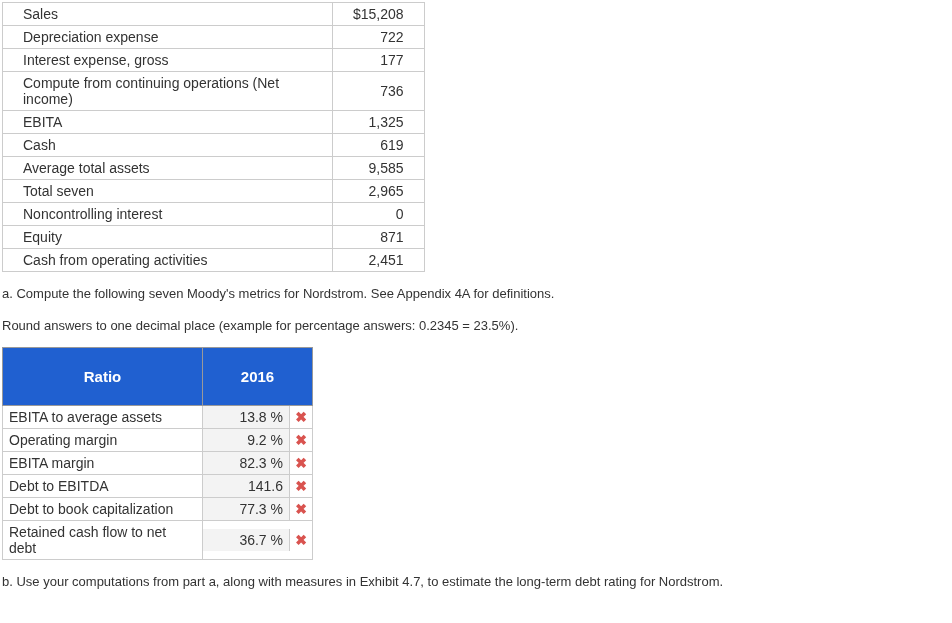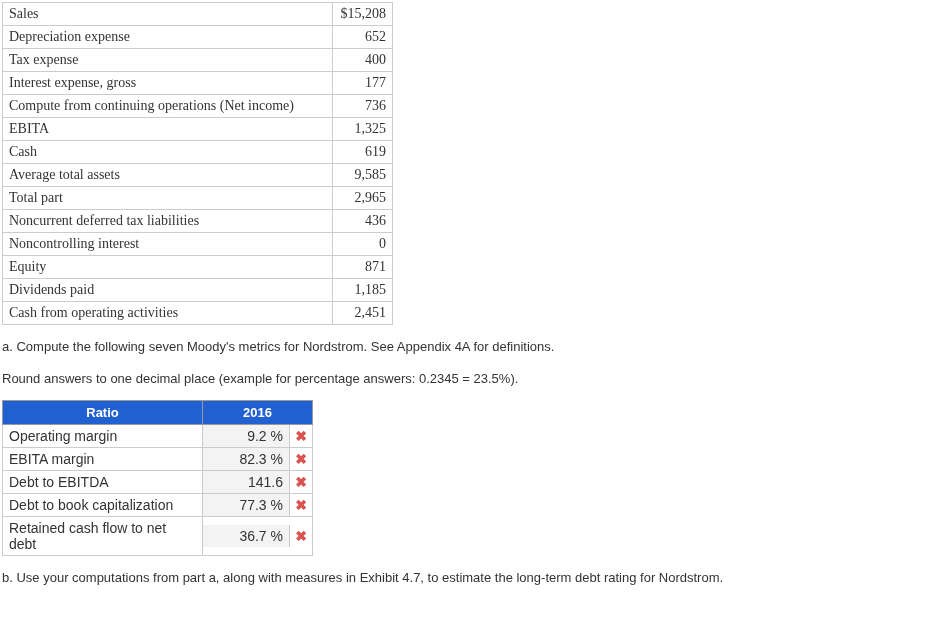--- a/index.html
+++ b/index.html
@@ -16,11 +16,10 @@
     }
     .data-table td {
       border: 1px solid #ccc;
-      padding: 3px 6px;
+      padding: 3px 20px;
       font-size: 14px;
       color: #333;
       height: 22px;
-      font-family: Liberation Serif, serif;
     }
     .data-table td.label-cell { width: 330px; }
     .data-table td.value-cell { width: 60px; text-align: right; margin-left: 19px; }

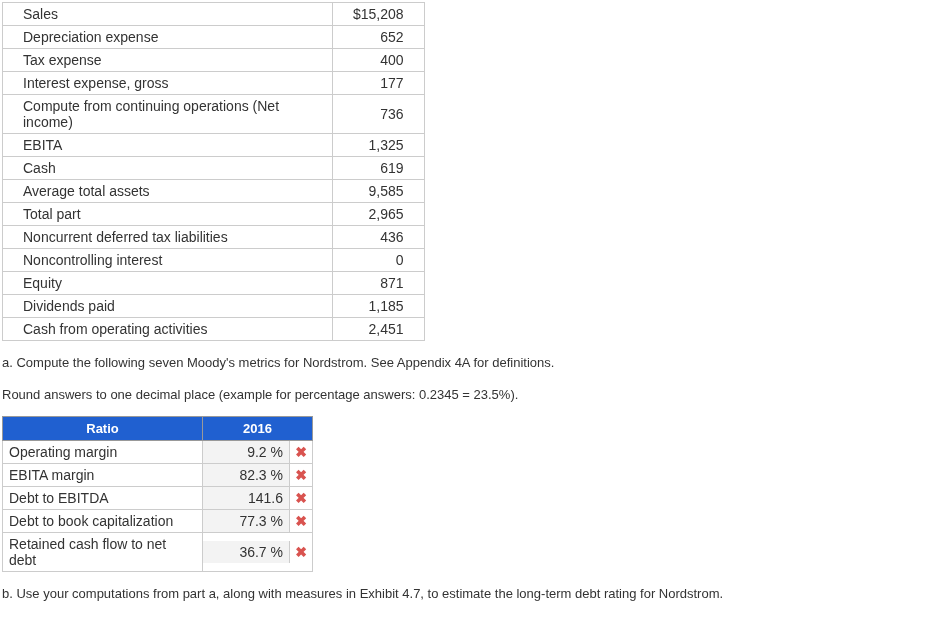--- a/index.html
+++ b/index.html
@@ -70,7 +70,7 @@
       </tr>
       <tr>
         <td class="label-cell">Depreciation expense</td>
-        <td class="value-cell">652</td>
+        <td class="value-cell">722</td>
       </tr>
       <tr>
         <td class="label-cell">Tax expense</td>

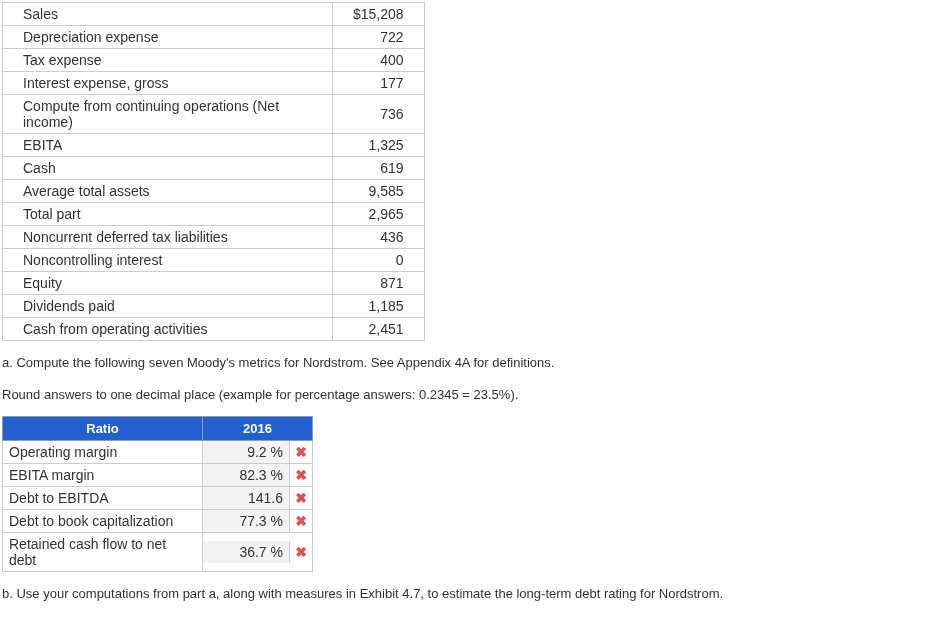--- a/index.html
+++ b/index.html
@@ -71,10 +71,6 @@
       <tr>
         <td class="label-cell">Depreciation expense</td>
         <td class="value-cell">722</td>
-      </tr>
-      <tr>
-        <td class="label-cell">Tax expense</td>
-        <td class="value-cell">400</td>
       </tr>
       <tr>
         <td class="label-cell">Interest expense, gross</td>

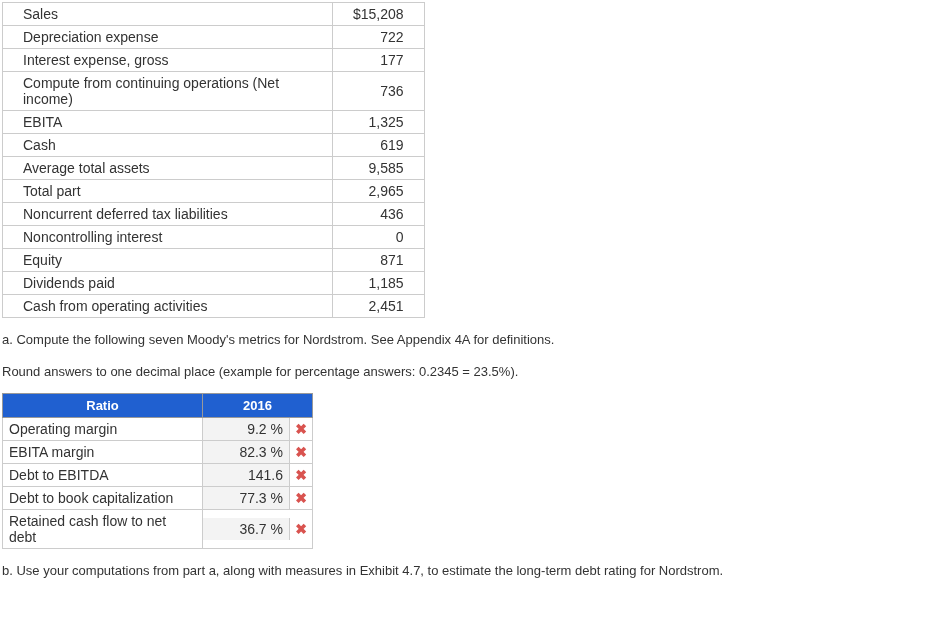--- a/index.html
+++ b/index.html
@@ -93,7 +93,7 @@
         <td class="value-cell">9,585</td>
       </tr>
       <tr>
-        <td class="label-cell">Total part</td>
+        <td class="label-cell">Total seven</td>
         <td class="value-cell">2,965</td>
       </tr>
       <tr>

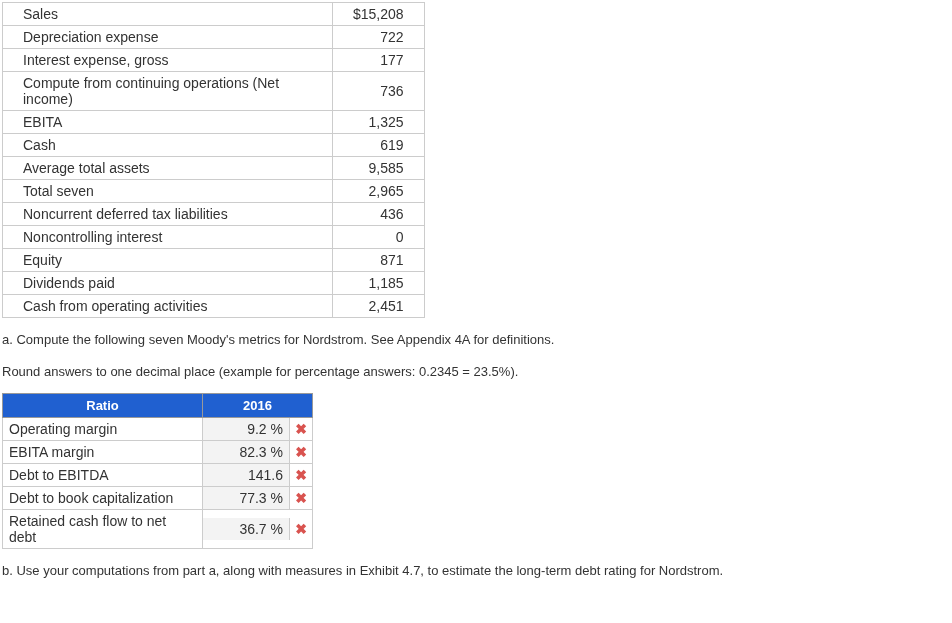--- a/index.html
+++ b/index.html
@@ -97,10 +97,6 @@
         <td class="value-cell">2,965</td>
       </tr>
       <tr>
-        <td class="label-cell">Noncurrent deferred tax liabilities</td>
-        <td class="value-cell">436</td>
-      </tr>
-      <tr>
         <td class="label-cell">Noncontrolling interest</td>
         <td class="value-cell">0</td>
       </tr>

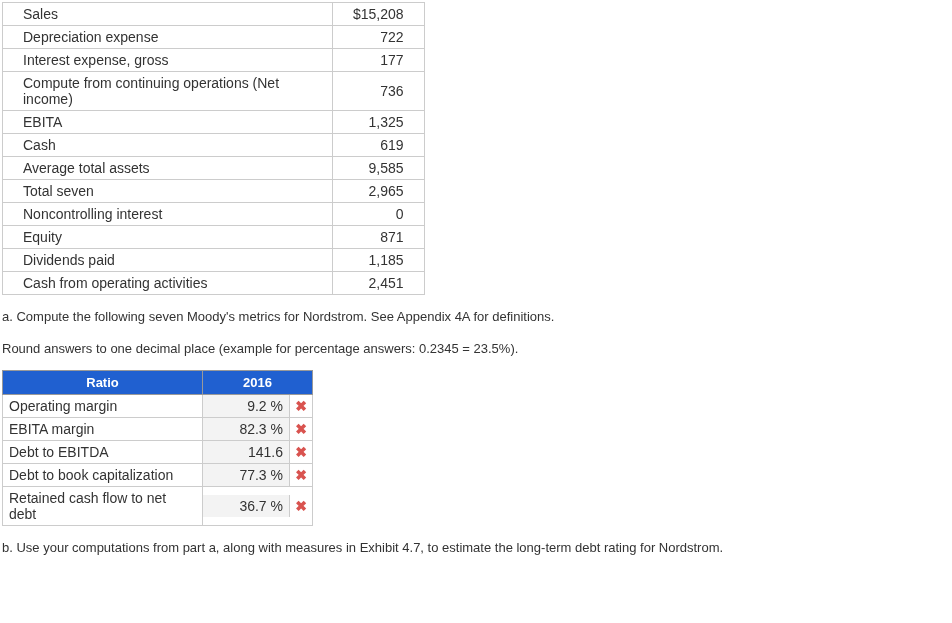--- a/index.html
+++ b/index.html
@@ -105,10 +105,6 @@
         <td class="value-cell">871</td>
       </tr>
       <tr>
-        <td class="label-cell">Dividends paid</td>
-        <td class="value-cell">1,185</td>
-      </tr>
-      <tr>
         <td class="label-cell">Cash from operating activities</td>
         <td class="value-cell">2,451</td>
       </tr>

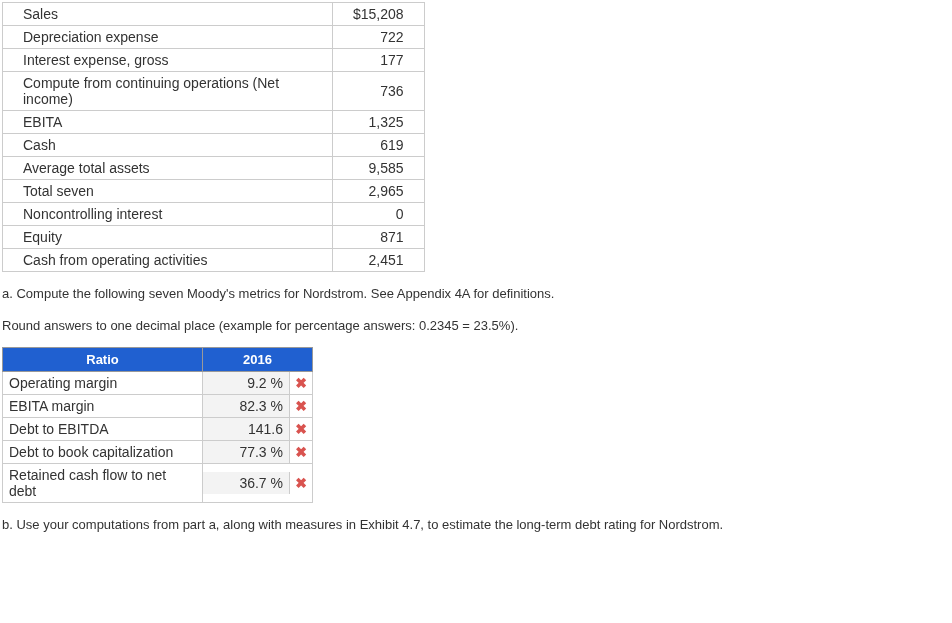--- a/index.html
+++ b/index.html
@@ -37,9 +37,9 @@
       background: #2060d0;
       color: #fff;
       font-weight: bold;
-      padding: 4px 8px;
+      padding: 20px 8px;
       border: 1px solid #999;
-      font-size: 13px;
+      font-size: 15px;
       text-align: center;
     }
     .ratio-table th.ratio-h { width: 200px; }

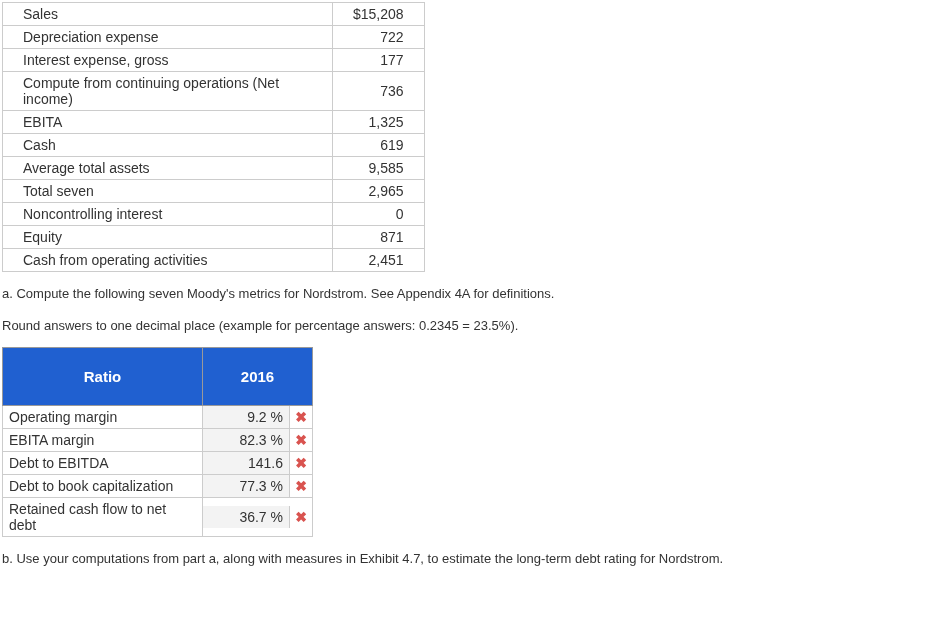--- a/index.html
+++ b/index.html
@@ -123,6 +123,15 @@
   </thead>
   <tbody id="ratio-body">
       <tr>
+        <td class="ratio-label">EBITA to average assets</td>
+        <td class="ratio-value-wrap">
+          <div class="value-inner">
+            <span class="vtxt">13.8 %</span>
+            <span class="vstat"><span class="icon-x">✖</span></span>
+          </div>
+        </td>
+      </tr>
+      <tr>
         <td class="ratio-label">Operating margin</td>
         <td class="ratio-value-wrap">
           <div class="value-inner">

